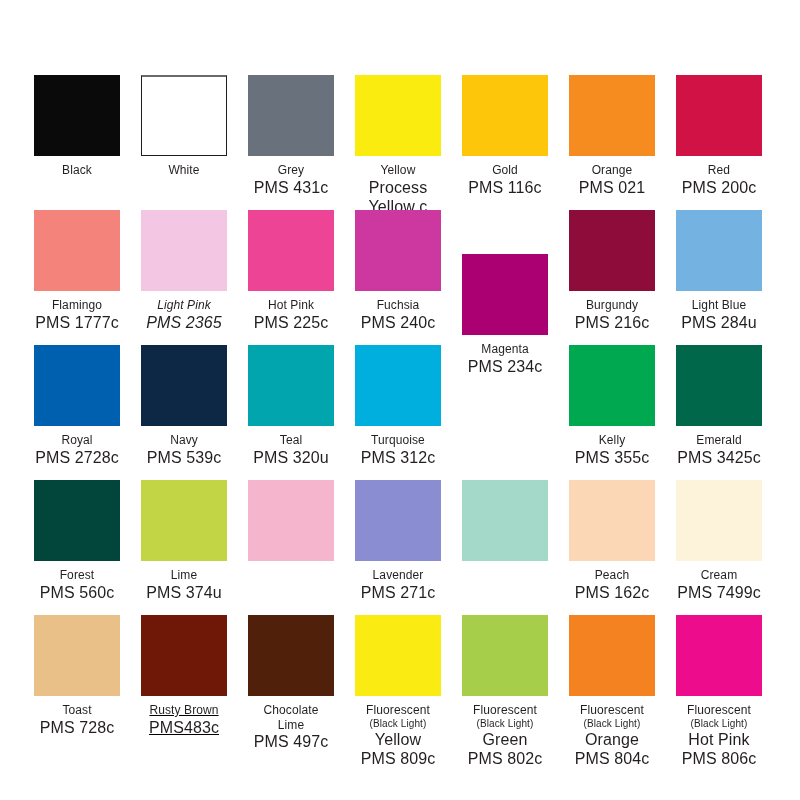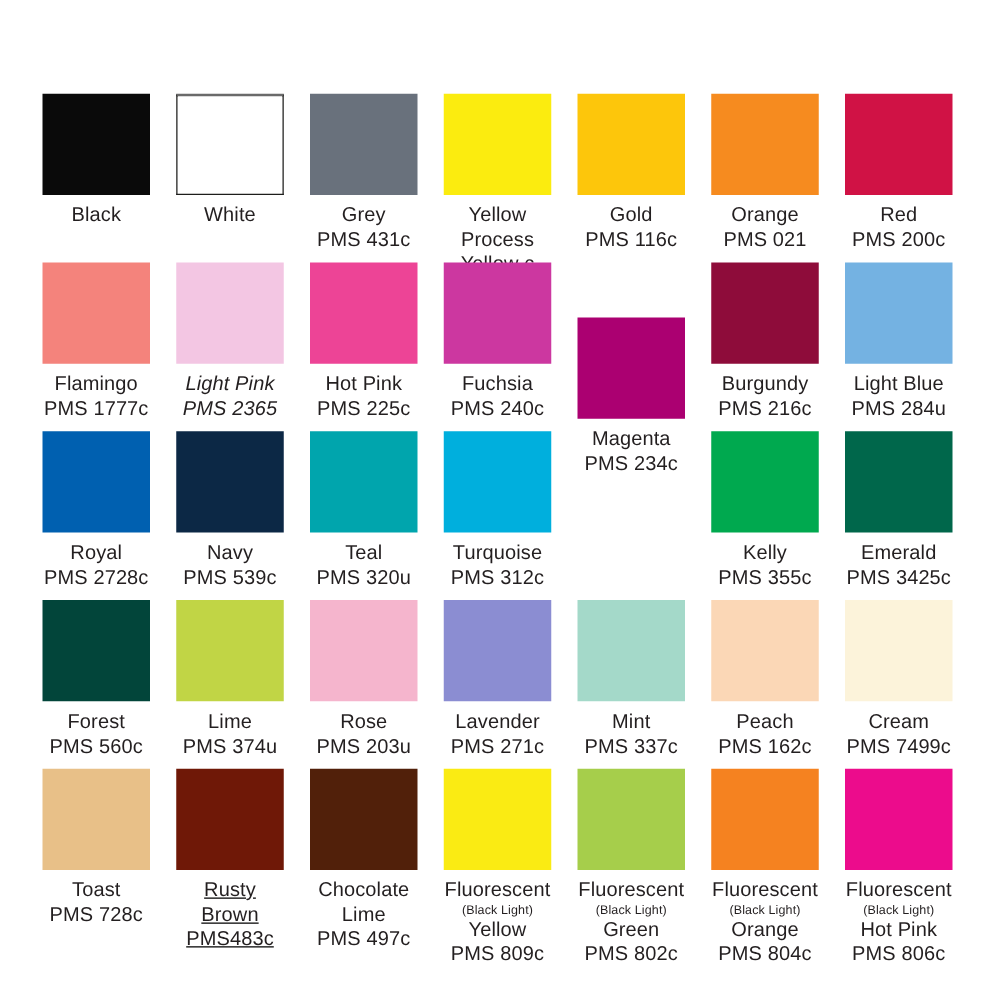--- a/index.html
+++ b/index.html
@@ -54,7 +54,7 @@
     letter-spacing: 0.1px;
   }
   .name {
-    font-size: 16px;
+    font-size: 12px;
     color: #231f20;
     white-space: pre-line;
   }

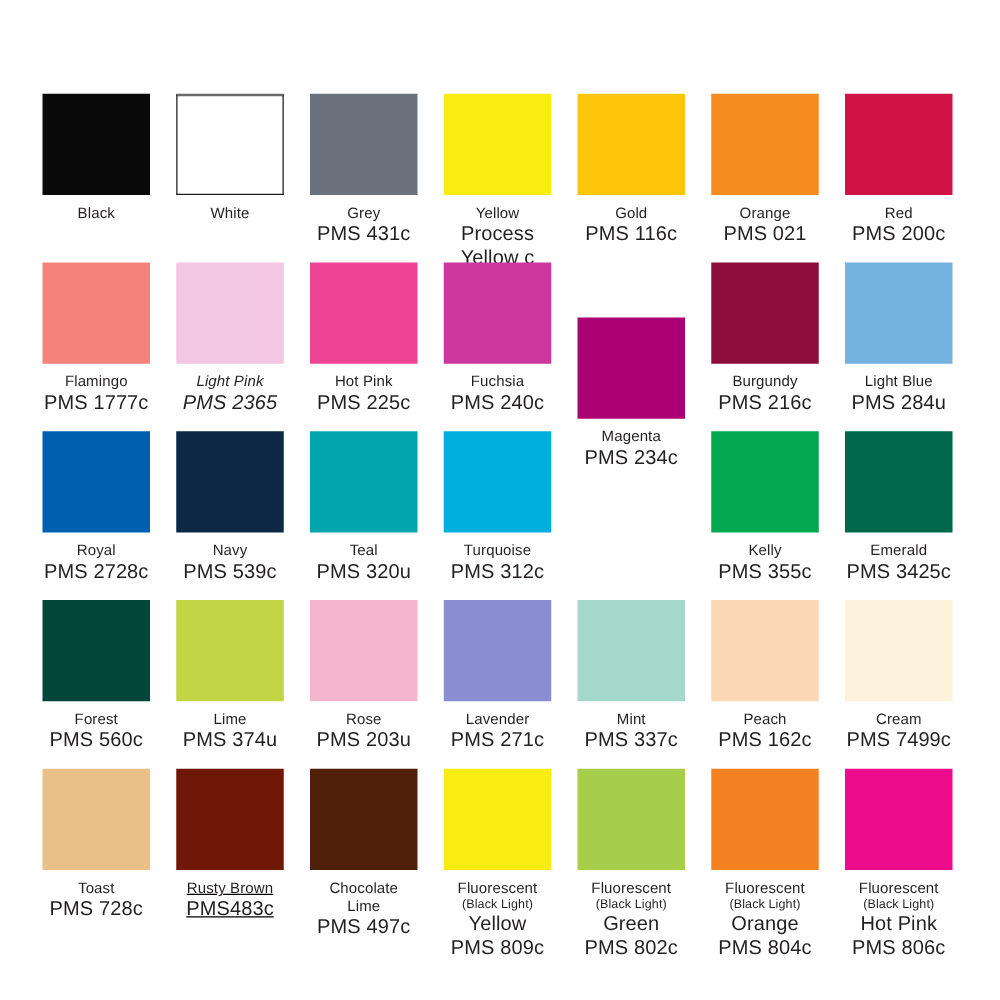--- a/index.html
+++ b/index.html
@@ -227,10 +227,6 @@
       </div>
       <div class="swatch-cell" style="grid-area: 4 / 3;">
         <div class="swatch" style="background: rgb(245, 181, 205);"></div>
-        <div class="caption">
-          <div class="name">Rose</div>
-          <div class="code">PMS 203u</div>
-        </div>
       </div>
       <div class="swatch-cell" style="grid-area: 4 / 4;">
         <div class="swatch" style="background: rgb(139, 141, 210);"></div>

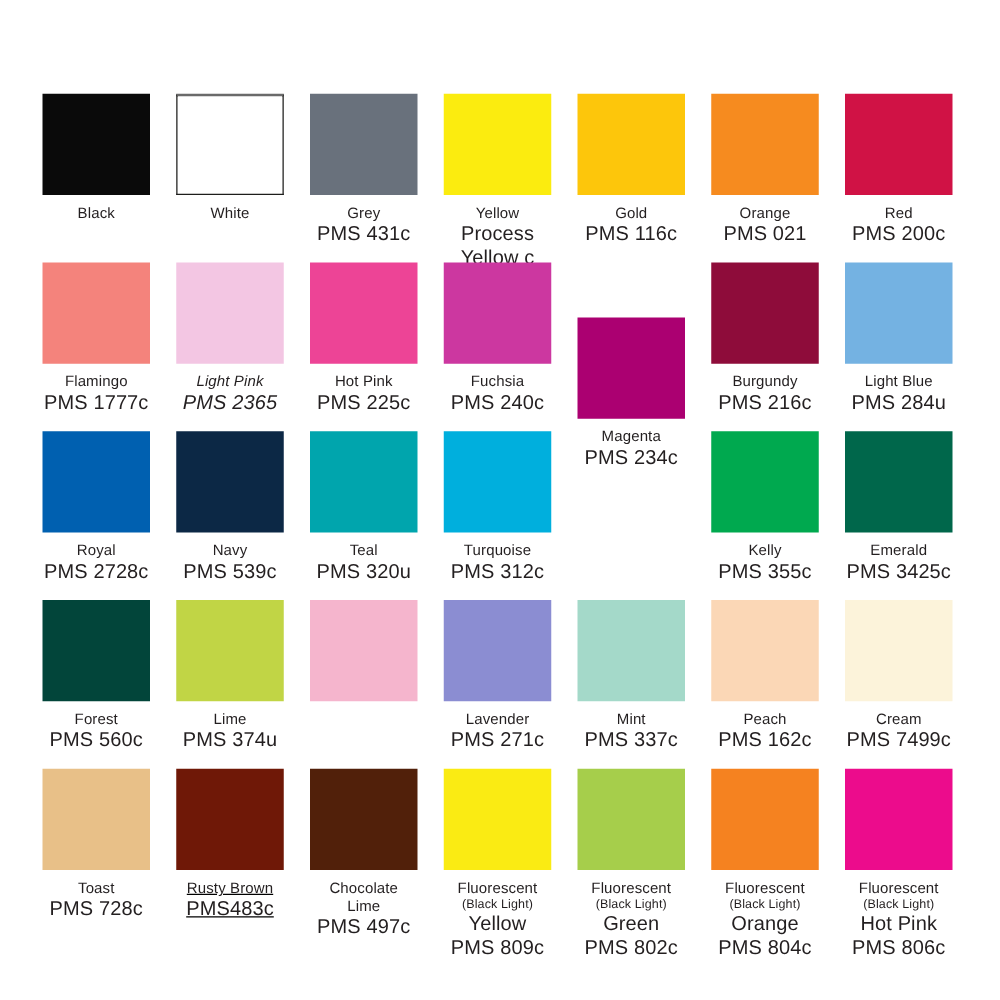--- a/index.html
+++ b/index.html
@@ -237,10 +237,6 @@
       </div>
       <div class="swatch-cell" style="grid-area: 4 / 5;">
         <div class="swatch" style="background: rgb(164, 217, 201);"></div>
-        <div class="caption">
-          <div class="name">Mint</div>
-          <div class="code">PMS 337c</div>
-        </div>
       </div>
       <div class="swatch-cell" style="grid-area: 4 / 6;">
         <div class="swatch" style="background: rgb(251, 215, 182);"></div>

